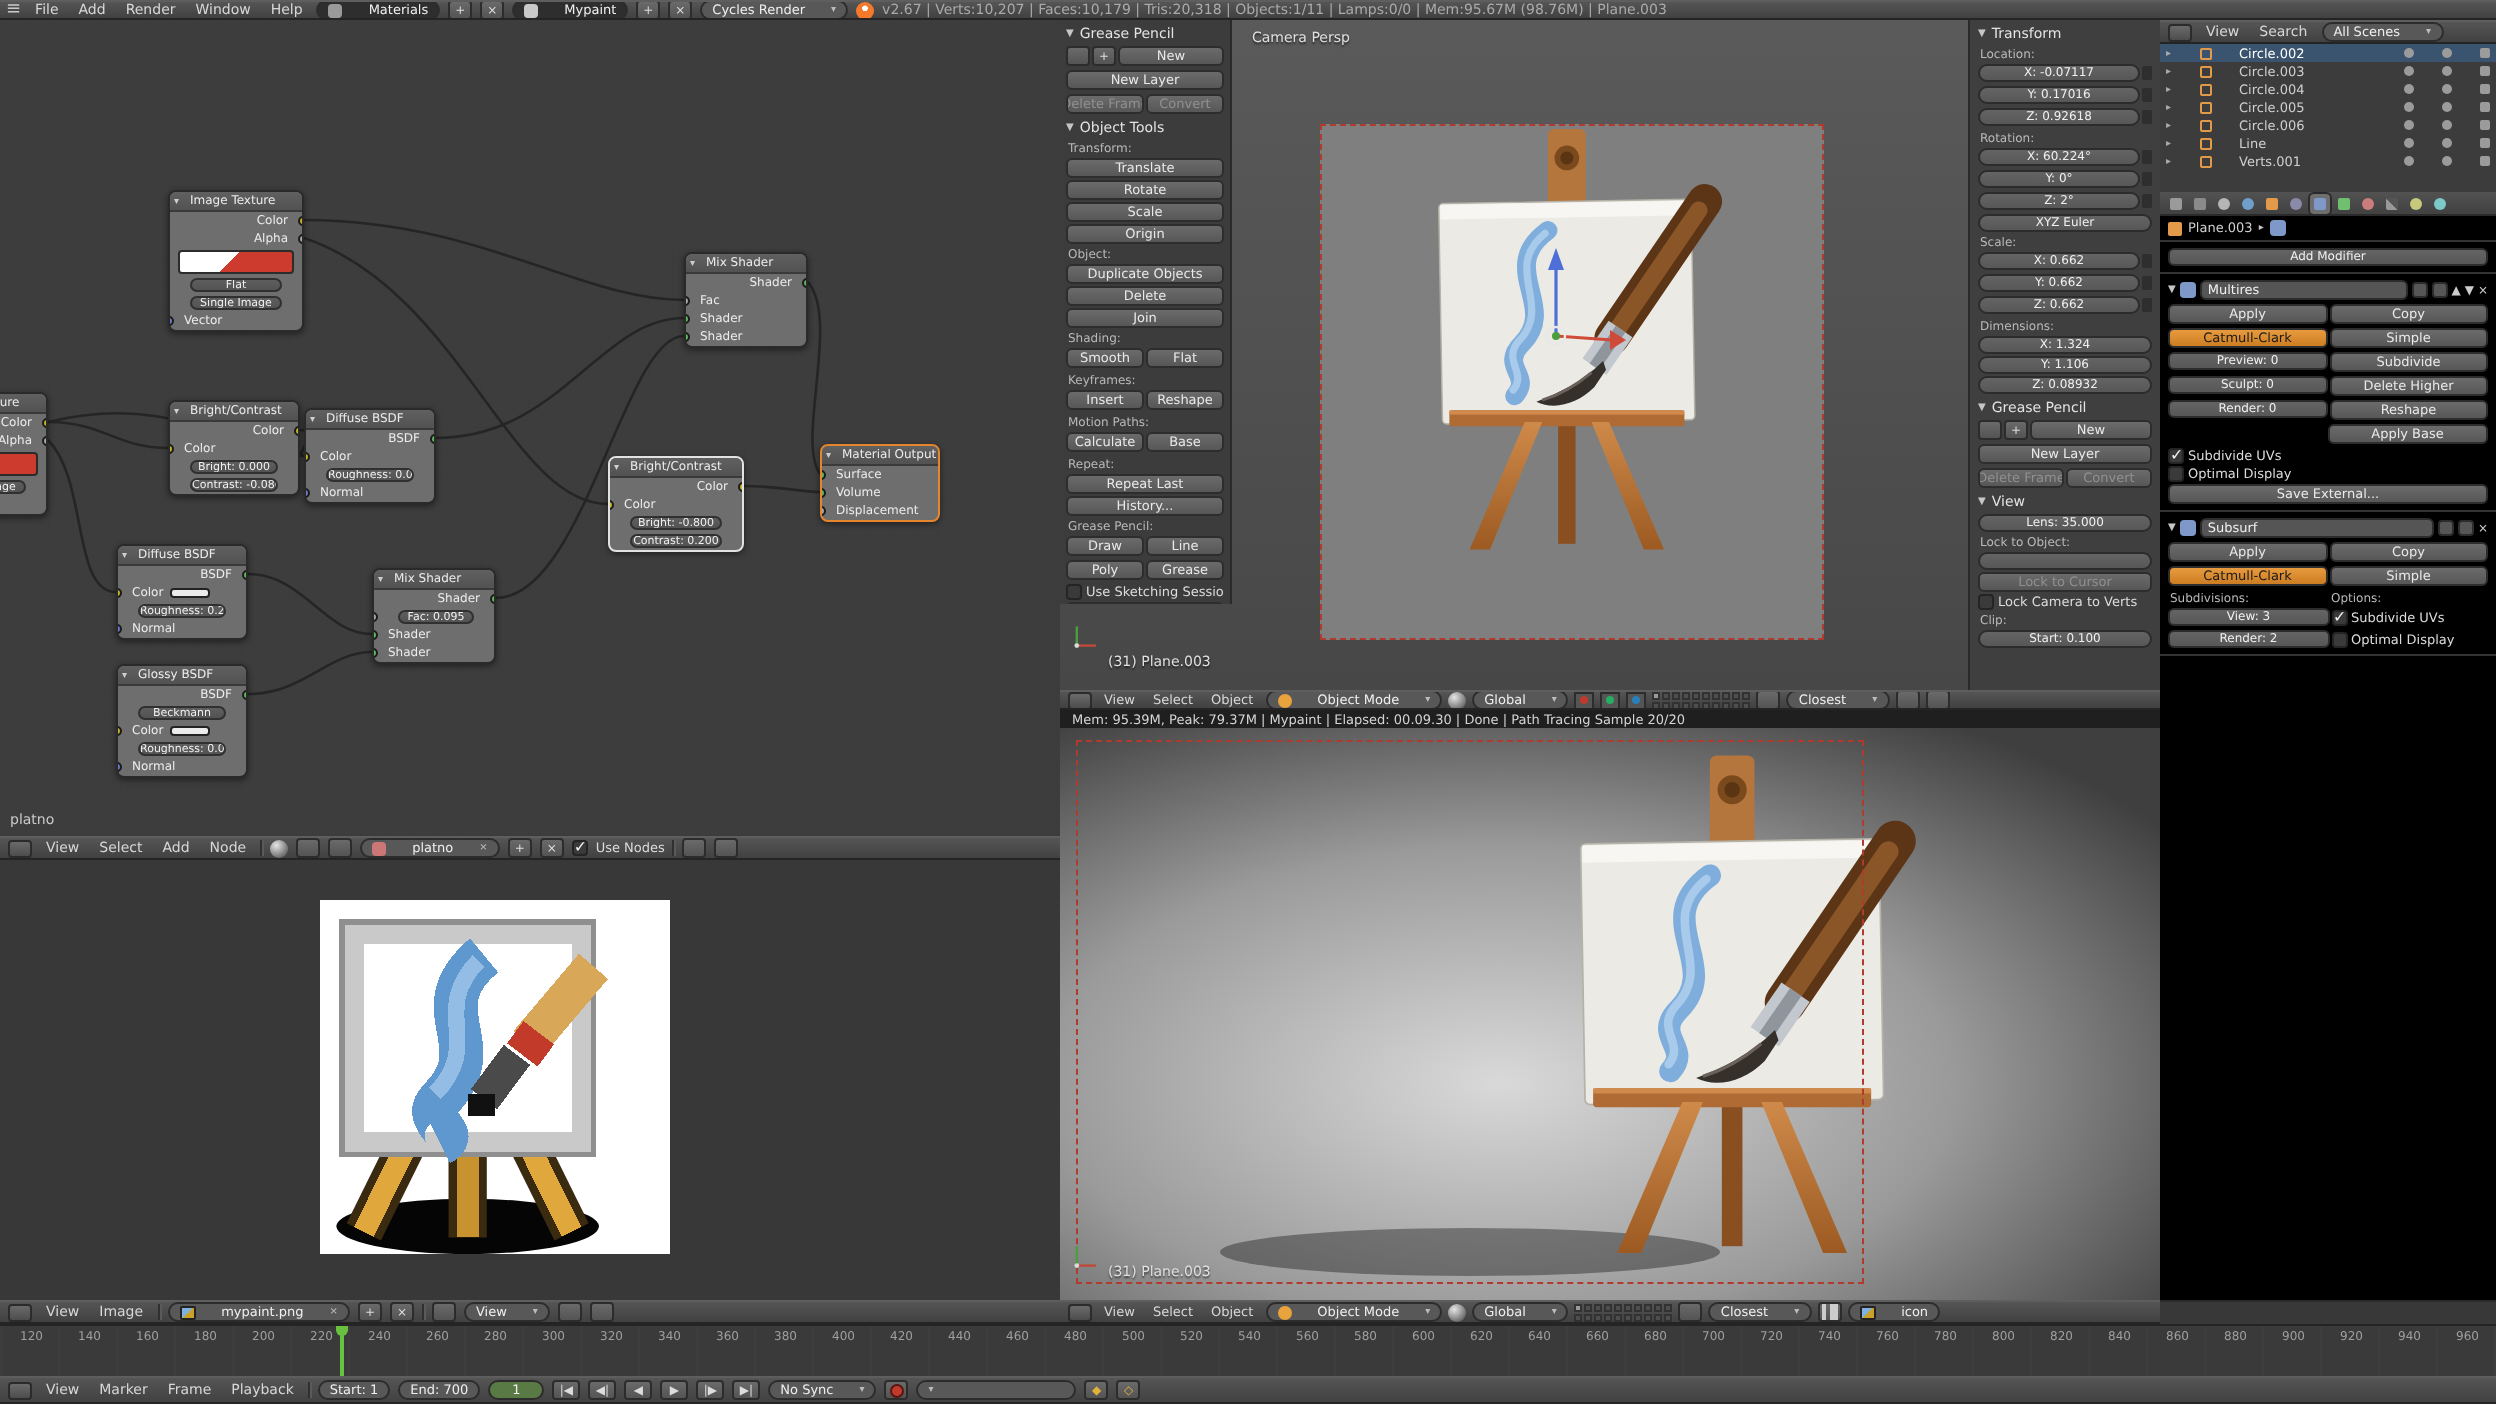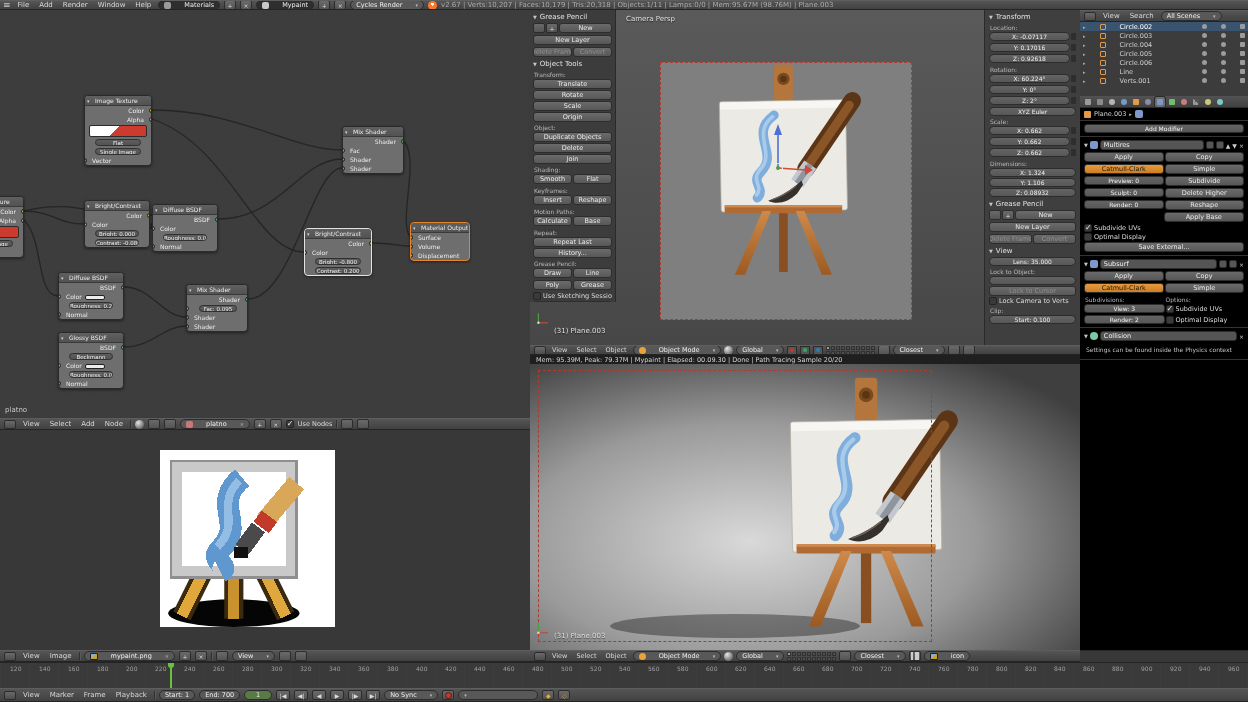--- a/index.html
+++ b/index.html
@@ -868,15 +868,6 @@
     </div>
   </div>
 
-  <div class="panel">
-    <div class="mhead">
-      <span class="tri">▼</span>
-      <i class="physico"></i>
-      <span class="mname">Collision</span>
-      <span class="xb">×</span>
-    </div>
-    <div class="note">Settings can be found inside the Physics context</div>
-  </div>
 </div>
 
 <div class="r" style="left:1080px;top:650px;width:168px;height:12px;background:#383838;border-top:1px solid #2a2a2a"></div>

